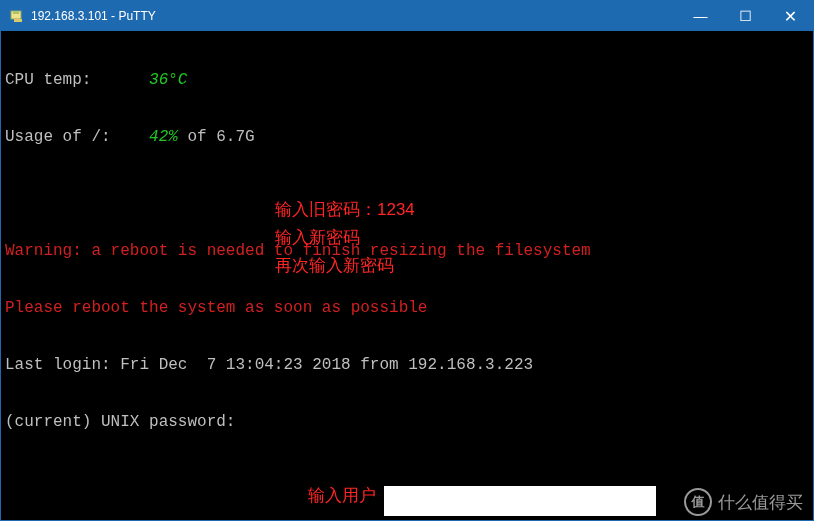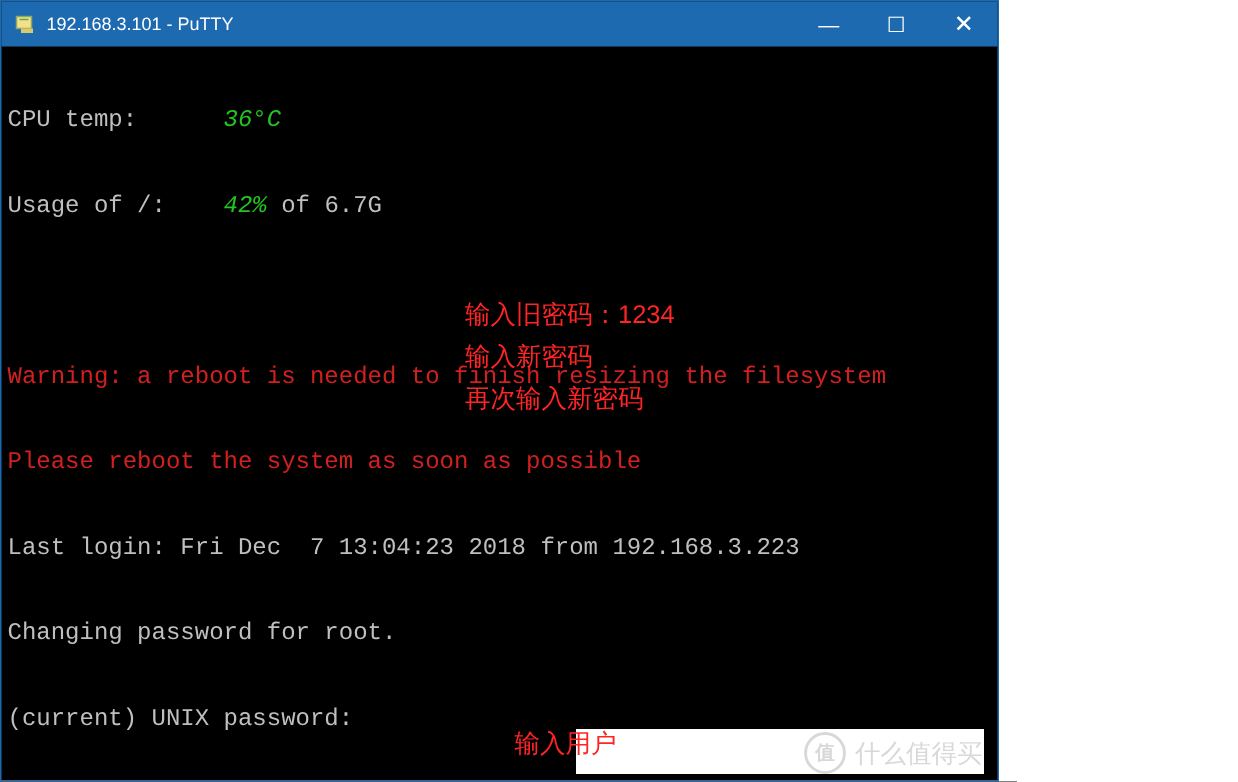--- a/index.html
+++ b/index.html
@@ -12,7 +12,7 @@
   position: relative;
 }
 .window {
-  width: 666px;
+  width: 814px;
   height: 521px;
   background: #000;
   border: 1px solid #1e6ab0;

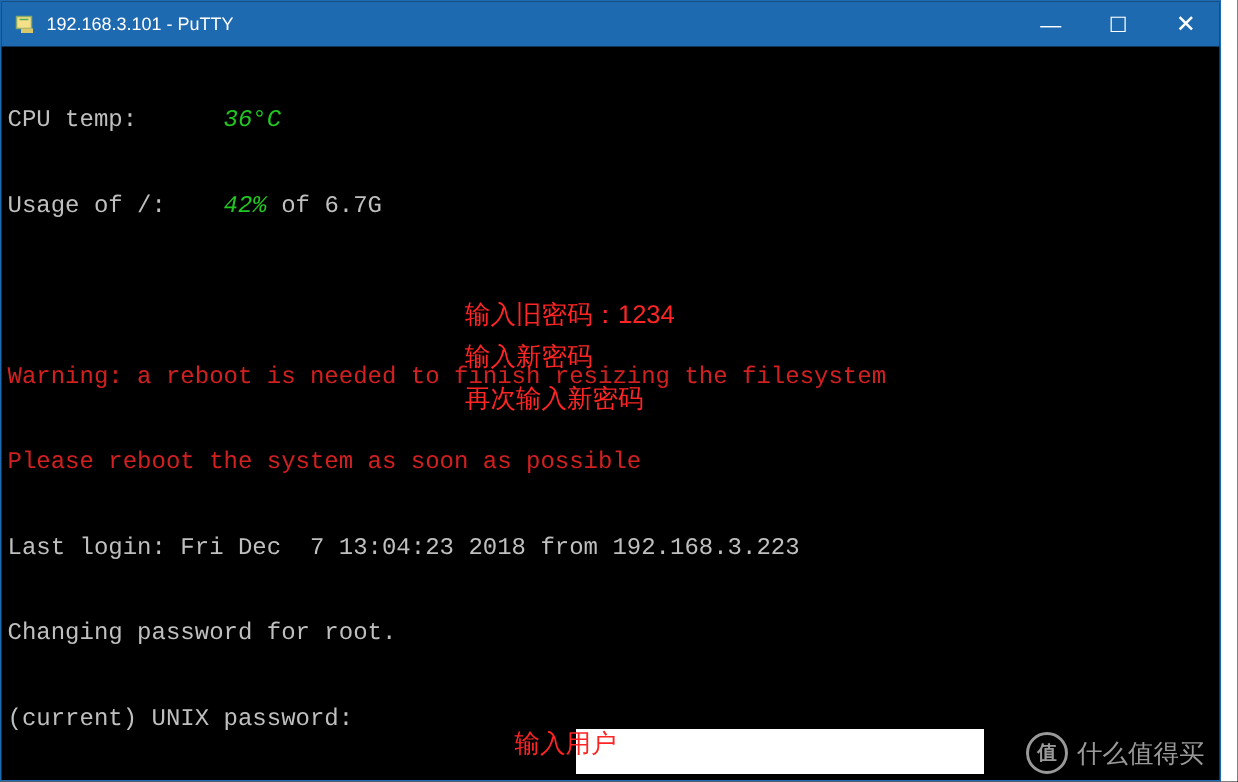--- a/index.html
+++ b/index.html
@@ -60,7 +60,7 @@
 .line { position: relative; }
 .green { color: #22c522; font-style: italic; }
 .red { color: #d22020; }
-.annot { color: #ff2525; font-family: "Microsoft YaHei", sans-serif; font-size: 17px; position: absolute; z-index: 5; font-weight:500;margin-left:35px; }
+.annot { color: #ff2525; font-family: "Microsoft YaHei", sans-serif; font-size: 17px; position: absolute; z-index: 5; font-weight:500; }
 .whitebar { position: absolute; background: #fff; height: 30px; }
 .watermark {
   position: absolute;

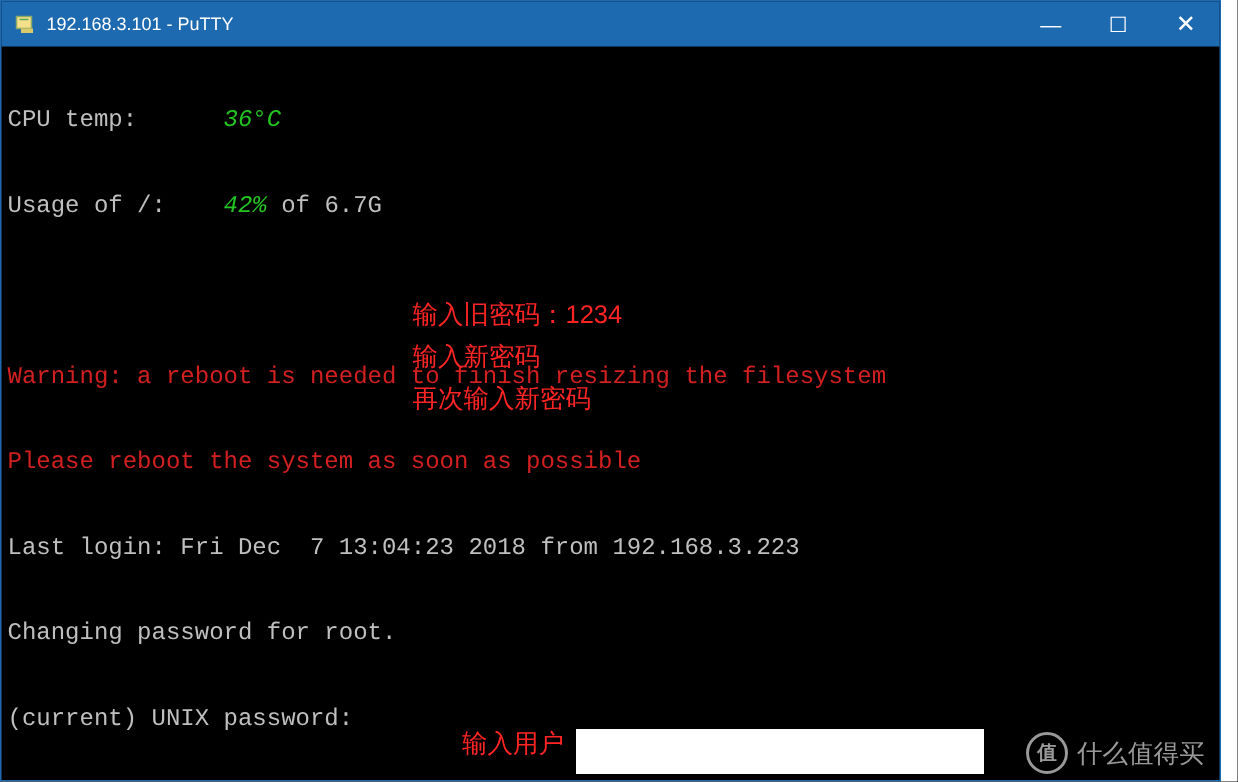--- a/index.html
+++ b/index.html
@@ -106,7 +106,6 @@
     <div class="line red">Warning: a reboot is needed to finish resizing the filesystem</div>
     <div class="line red">Please reboot the system as soon as possible</div>
     <div class="line">Last login: Fri Dec  7 13:04:23 2018 from 192.168.3.223</div>
-    <div class="line">Changing password for root.</div>
     <div class="line">(current) UNIX password:</div>
     
     

